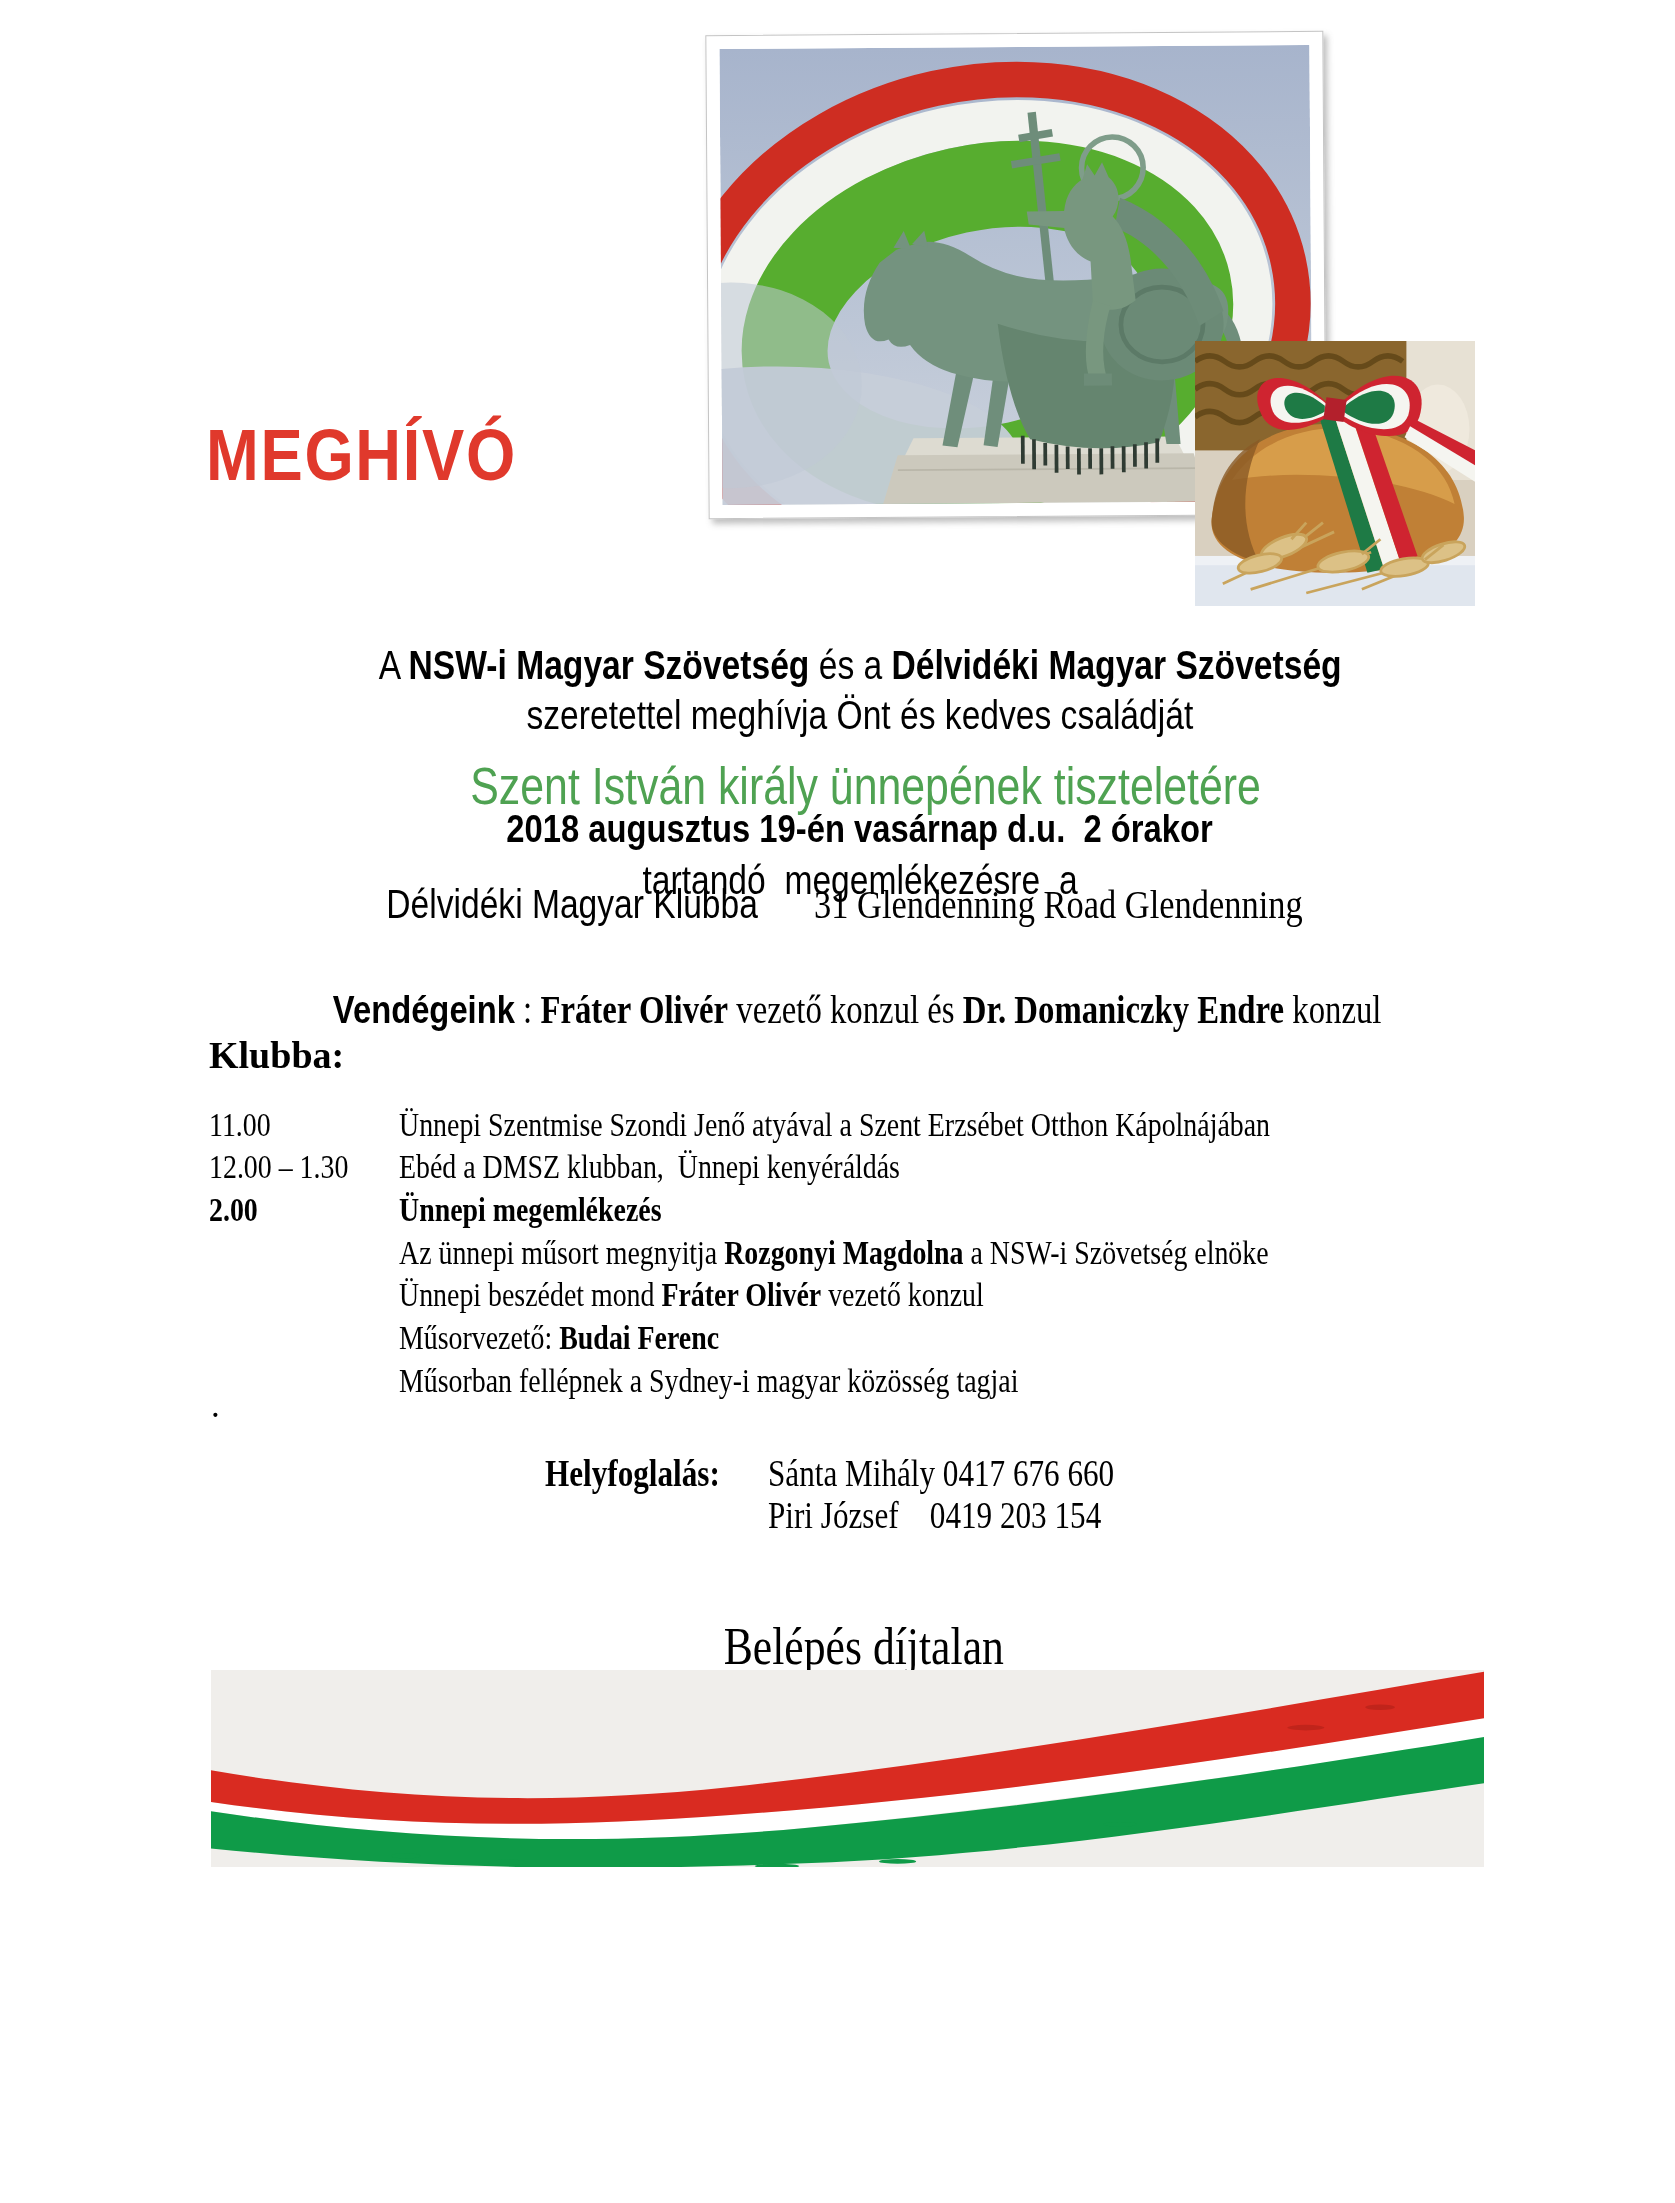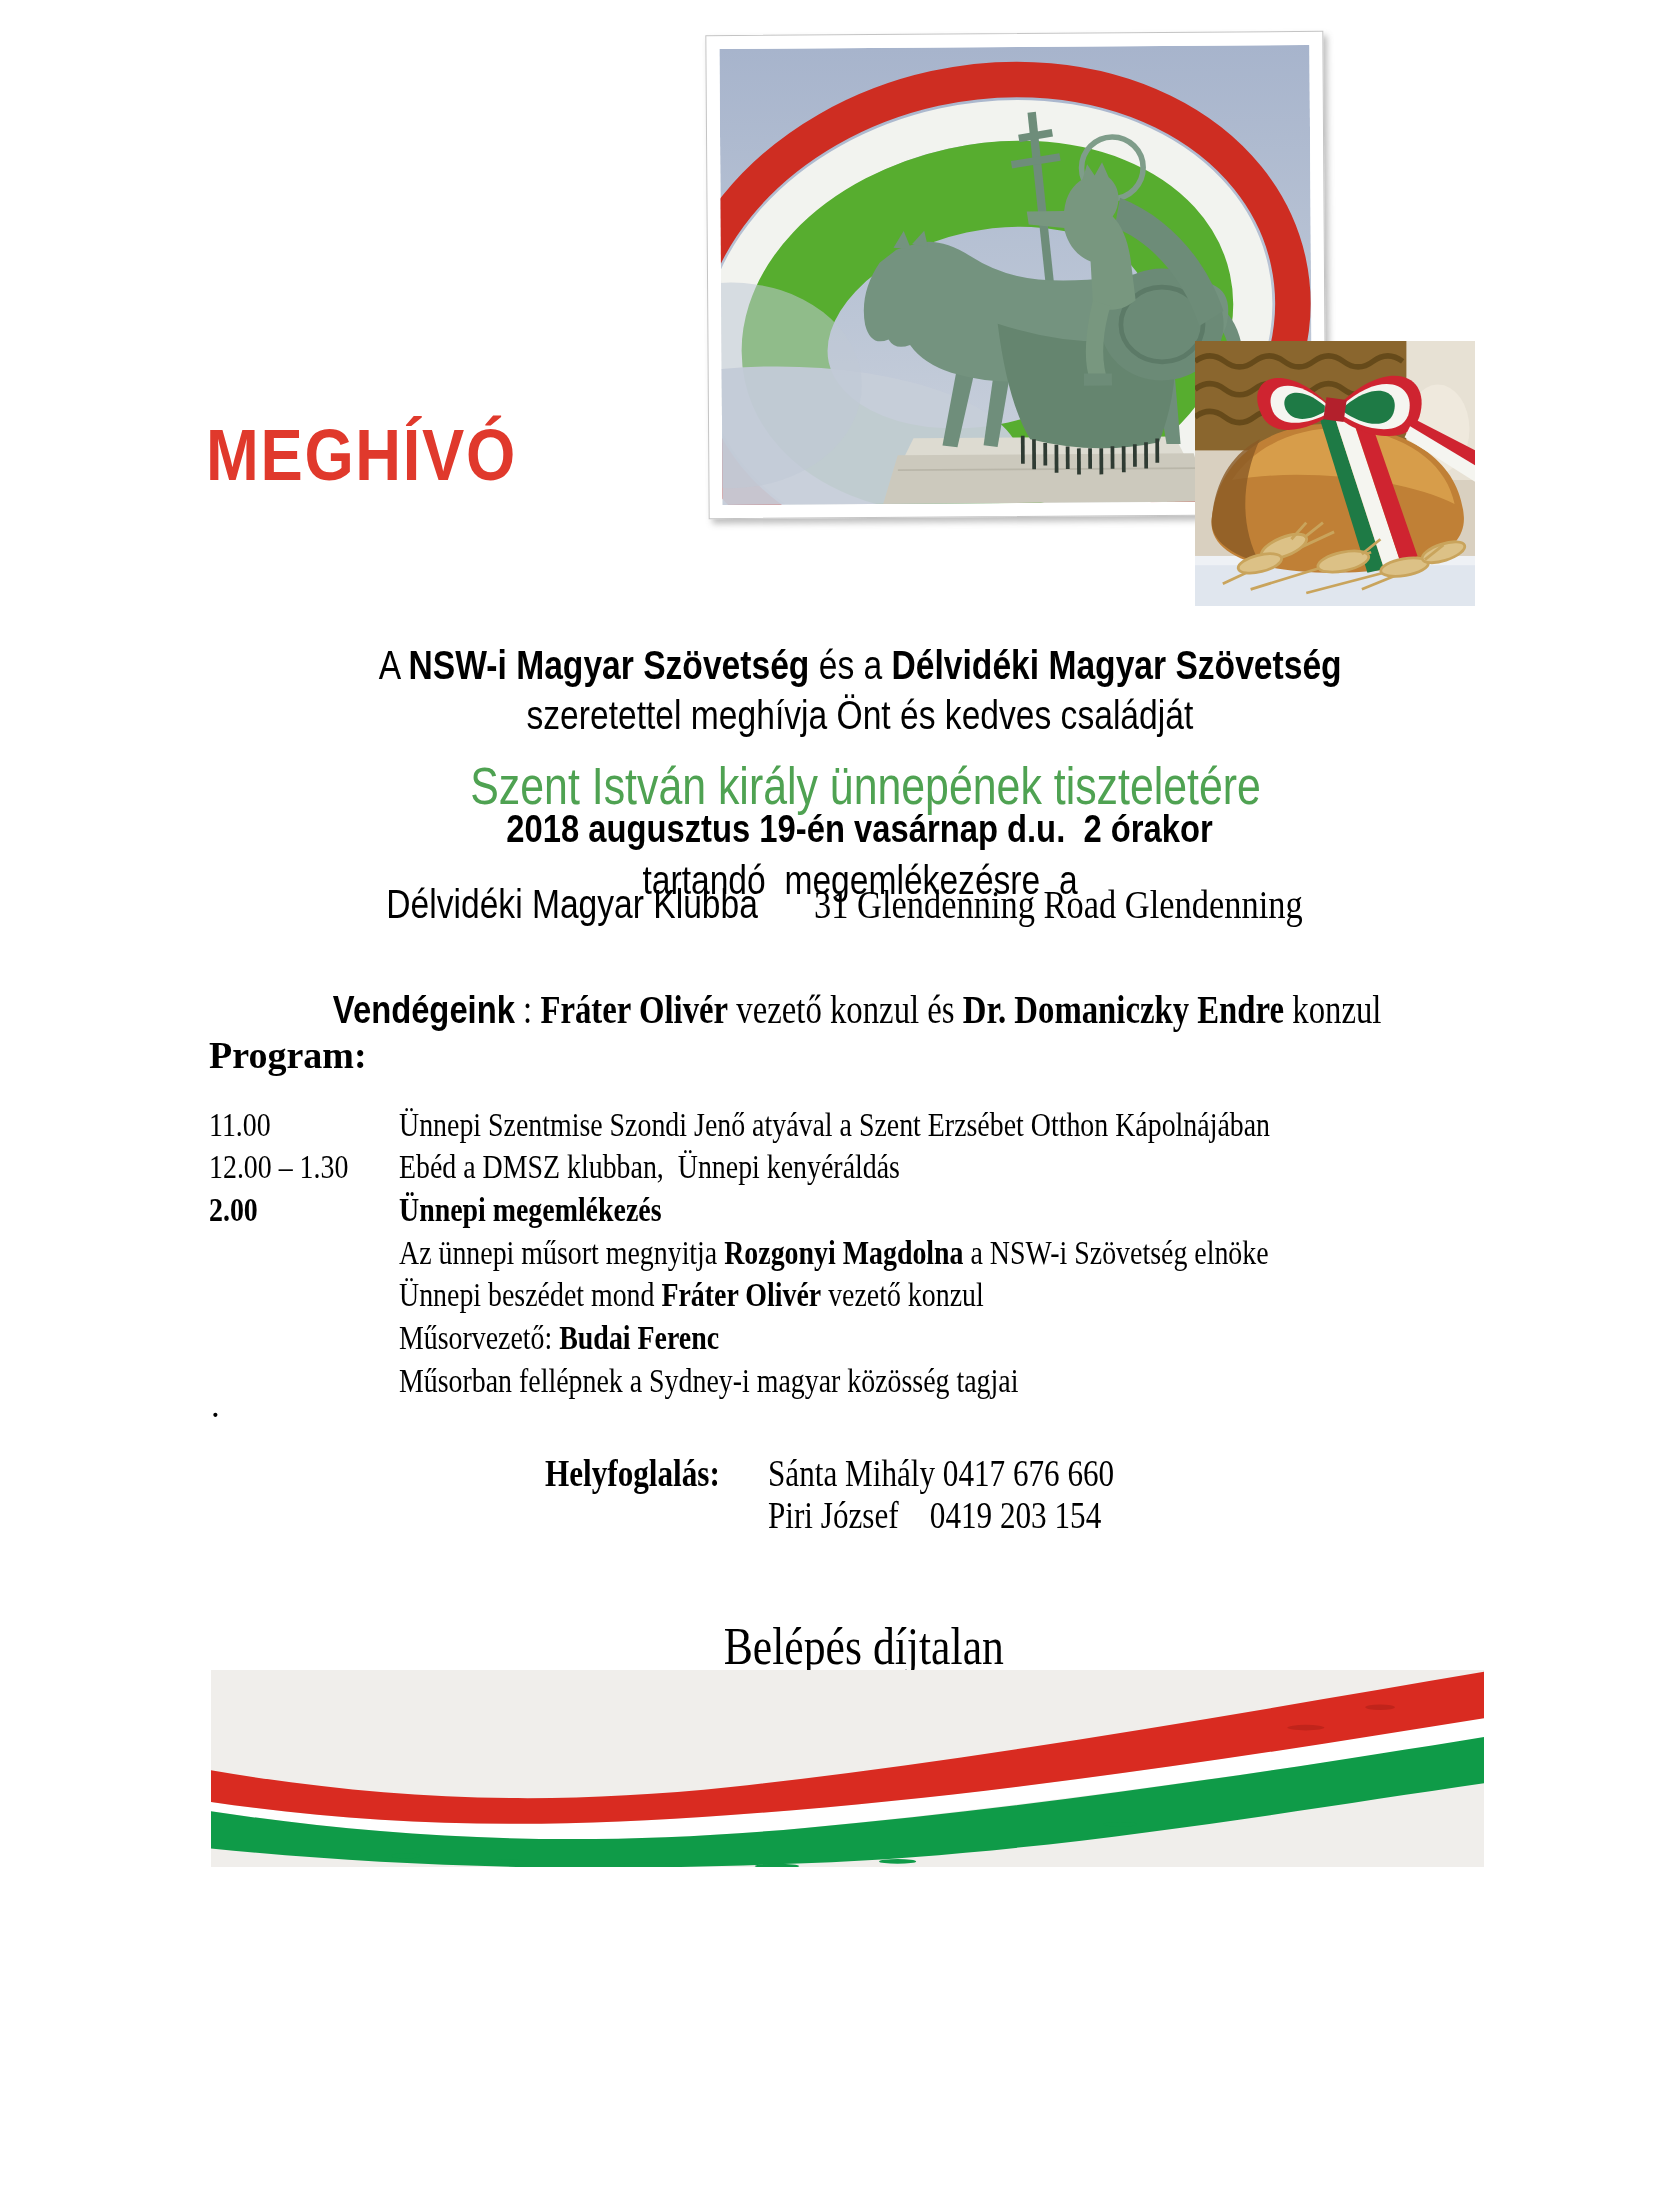--- a/index.html
+++ b/index.html
@@ -206,7 +206,7 @@
     <span class="cond"><span class="sans b">Vendégeink</span><span> : </span><span class="b">Fráter Olivér</span><span> vezető konzul és </span><span class="b">Dr. Domaniczky Endre</span><span> konzul</span></span>
   </div>
 
-  <div class="abs prog-head">Program:</div>
+  <div class="abs prog-head">Klubba:</div>
 
   <div class="abs prow" style="top:1106px">
     <span class="ptime"><span class="condL">11.00</span></span>

